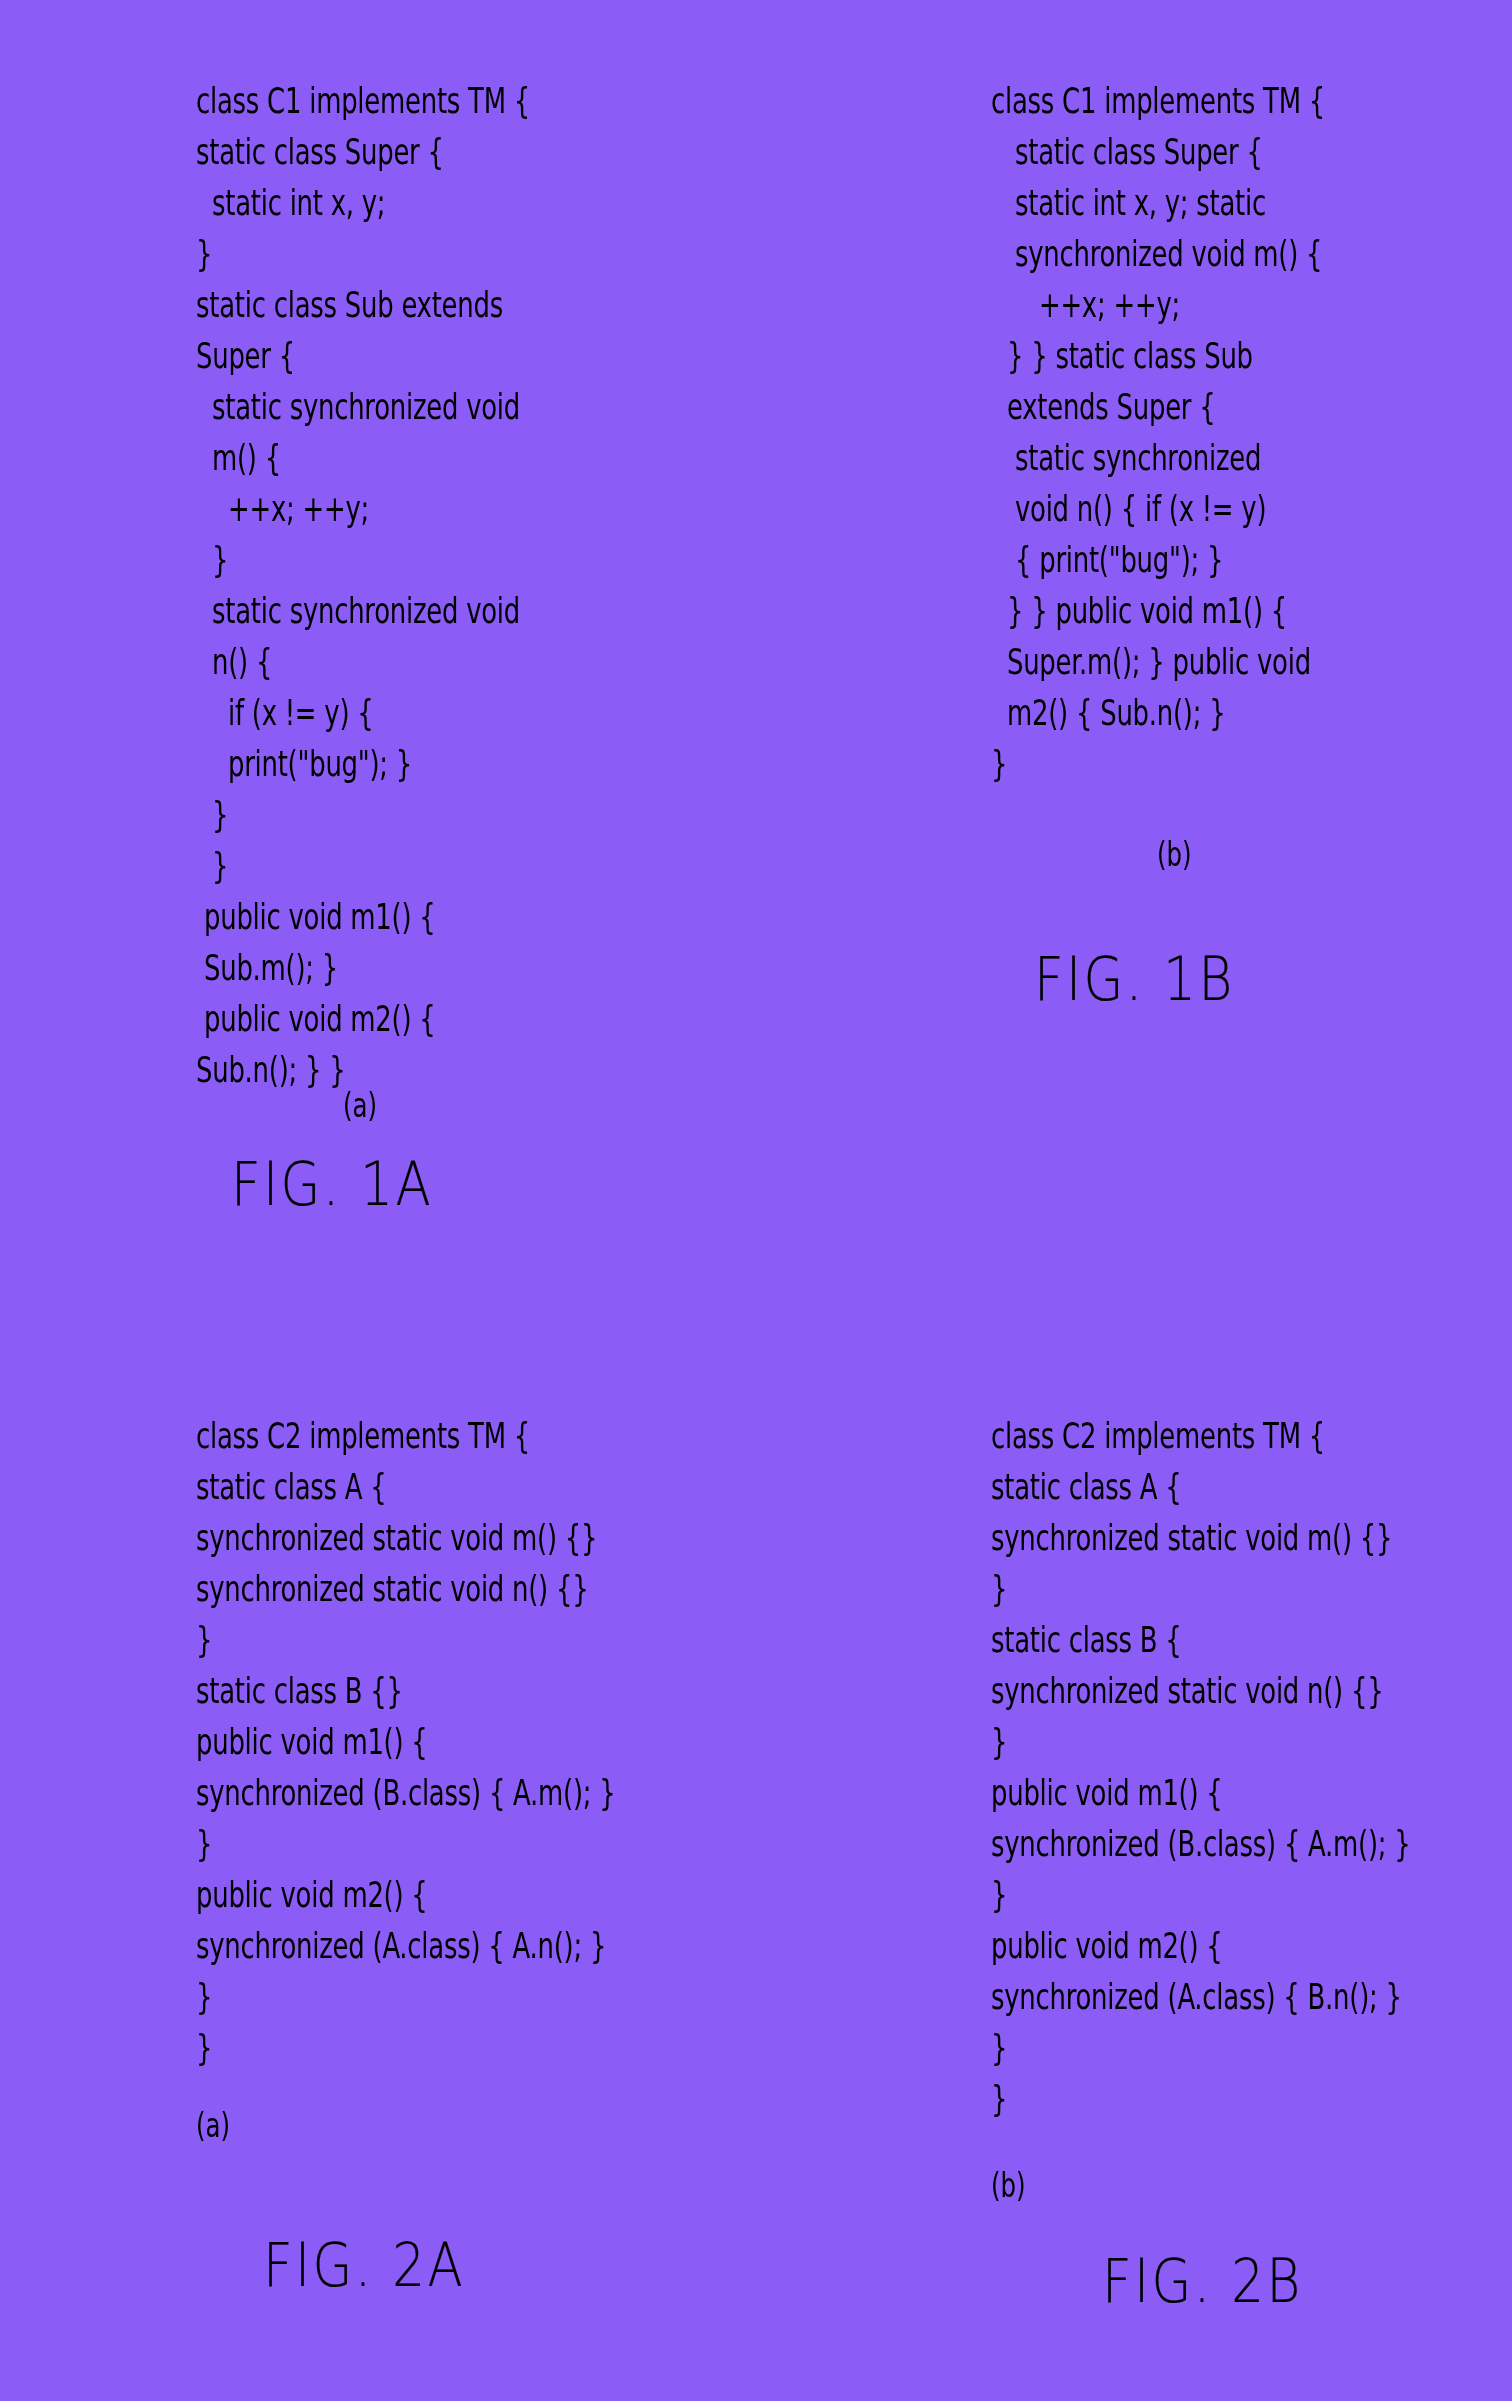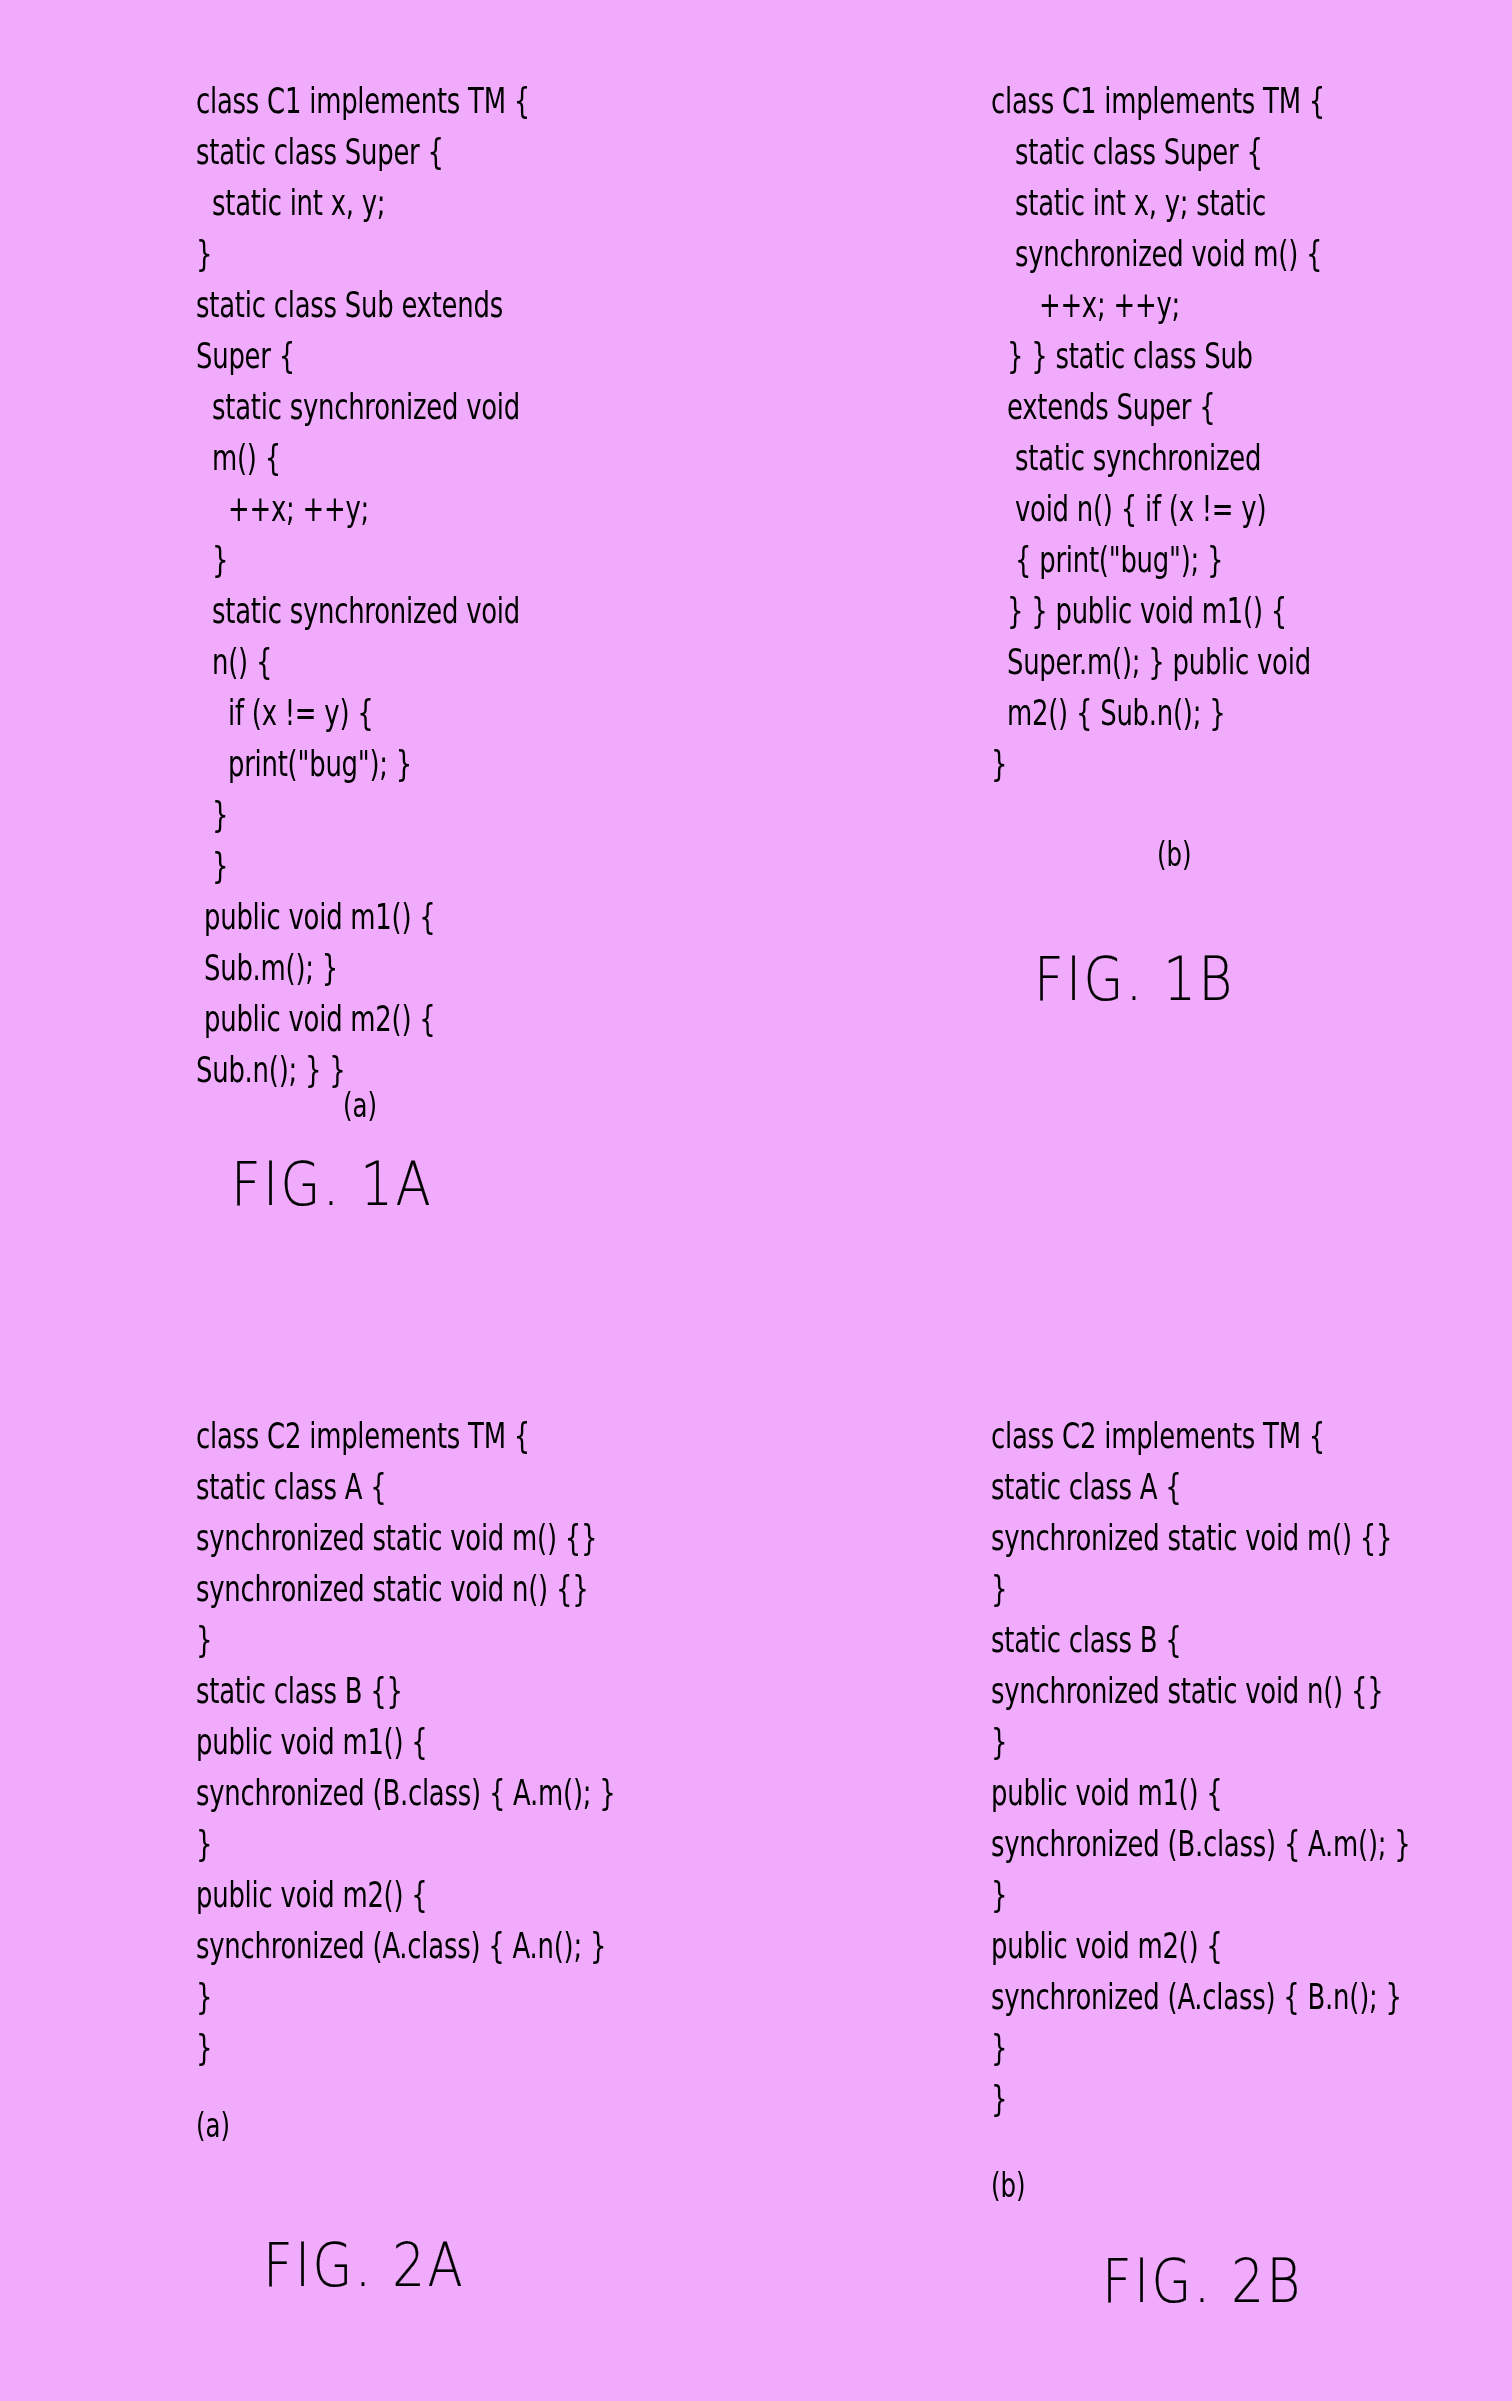--- a/index.html
+++ b/index.html
@@ -17,7 +17,7 @@
     position: relative;
     width: 1512px;
     height: 2401px;
-    background: #f0abfc;
+    background: #8b5cf6;
     overflow: hidden;
   }
 

